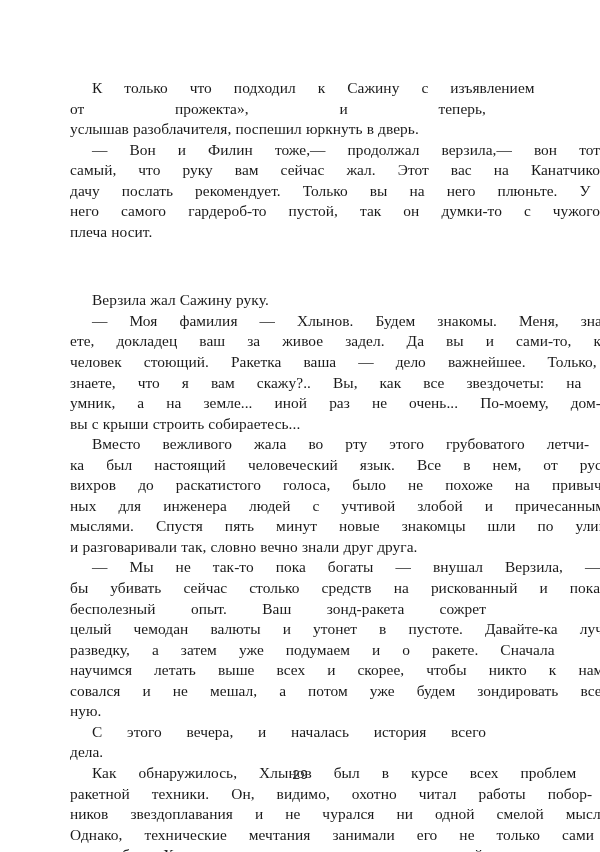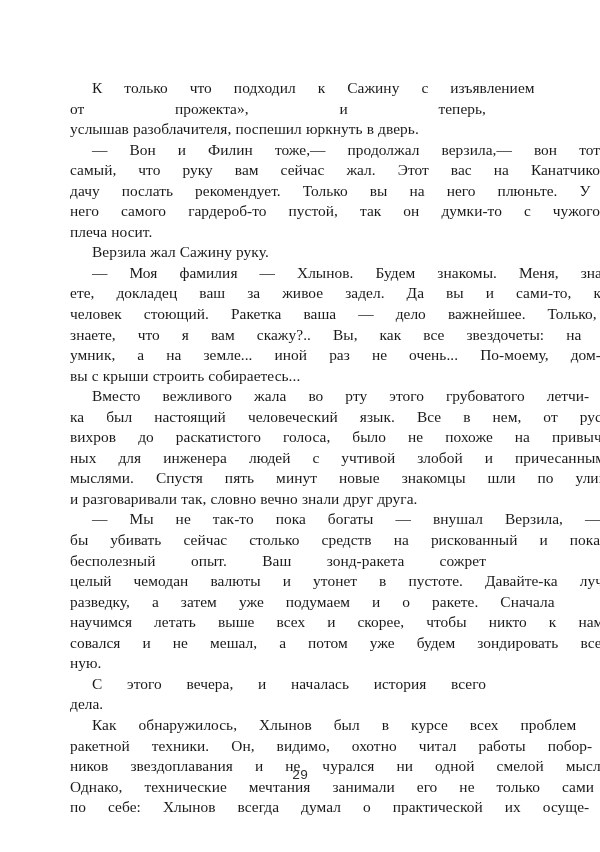--- a/index.html
+++ b/index.html
@@ -49,6 +49,7 @@
   }
   .line-last.indented {
     padding-left: 22px;
+    margin-top: 48px;
   }
   .page-number {
     position: absolute;

